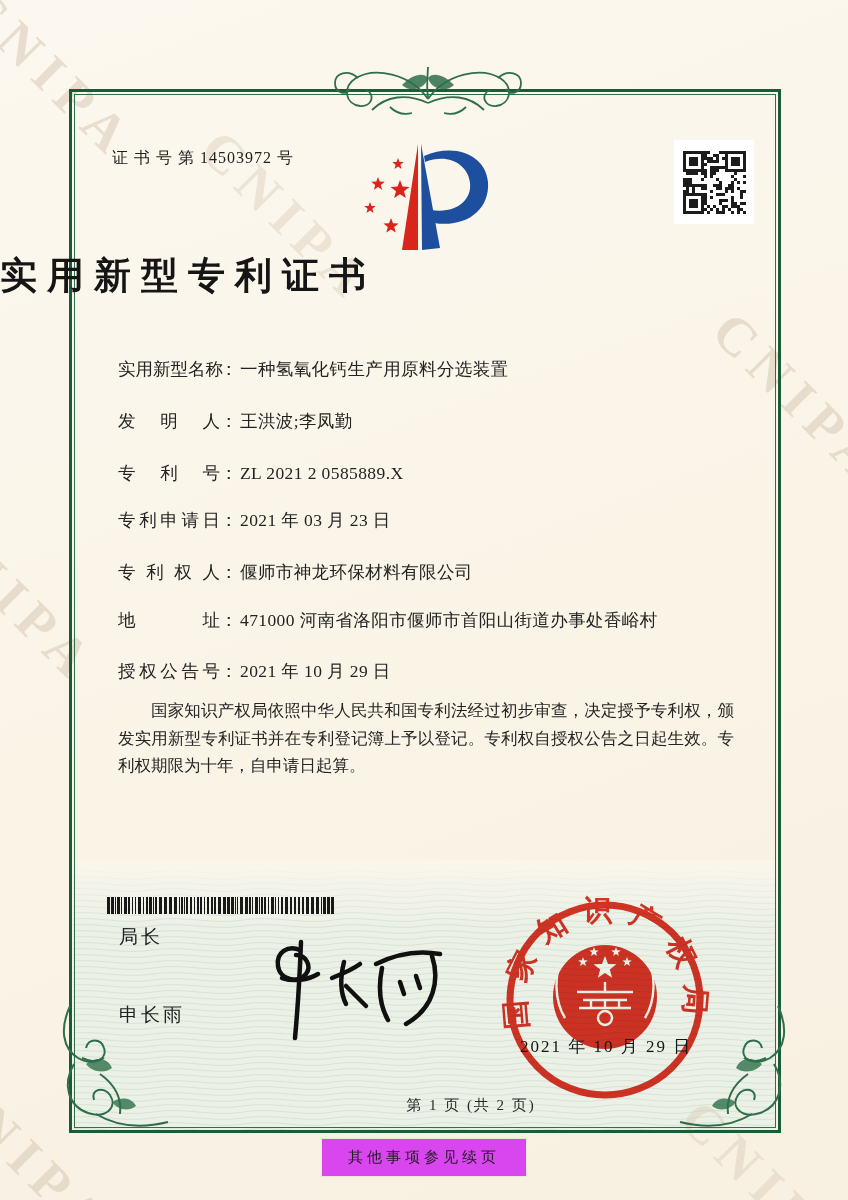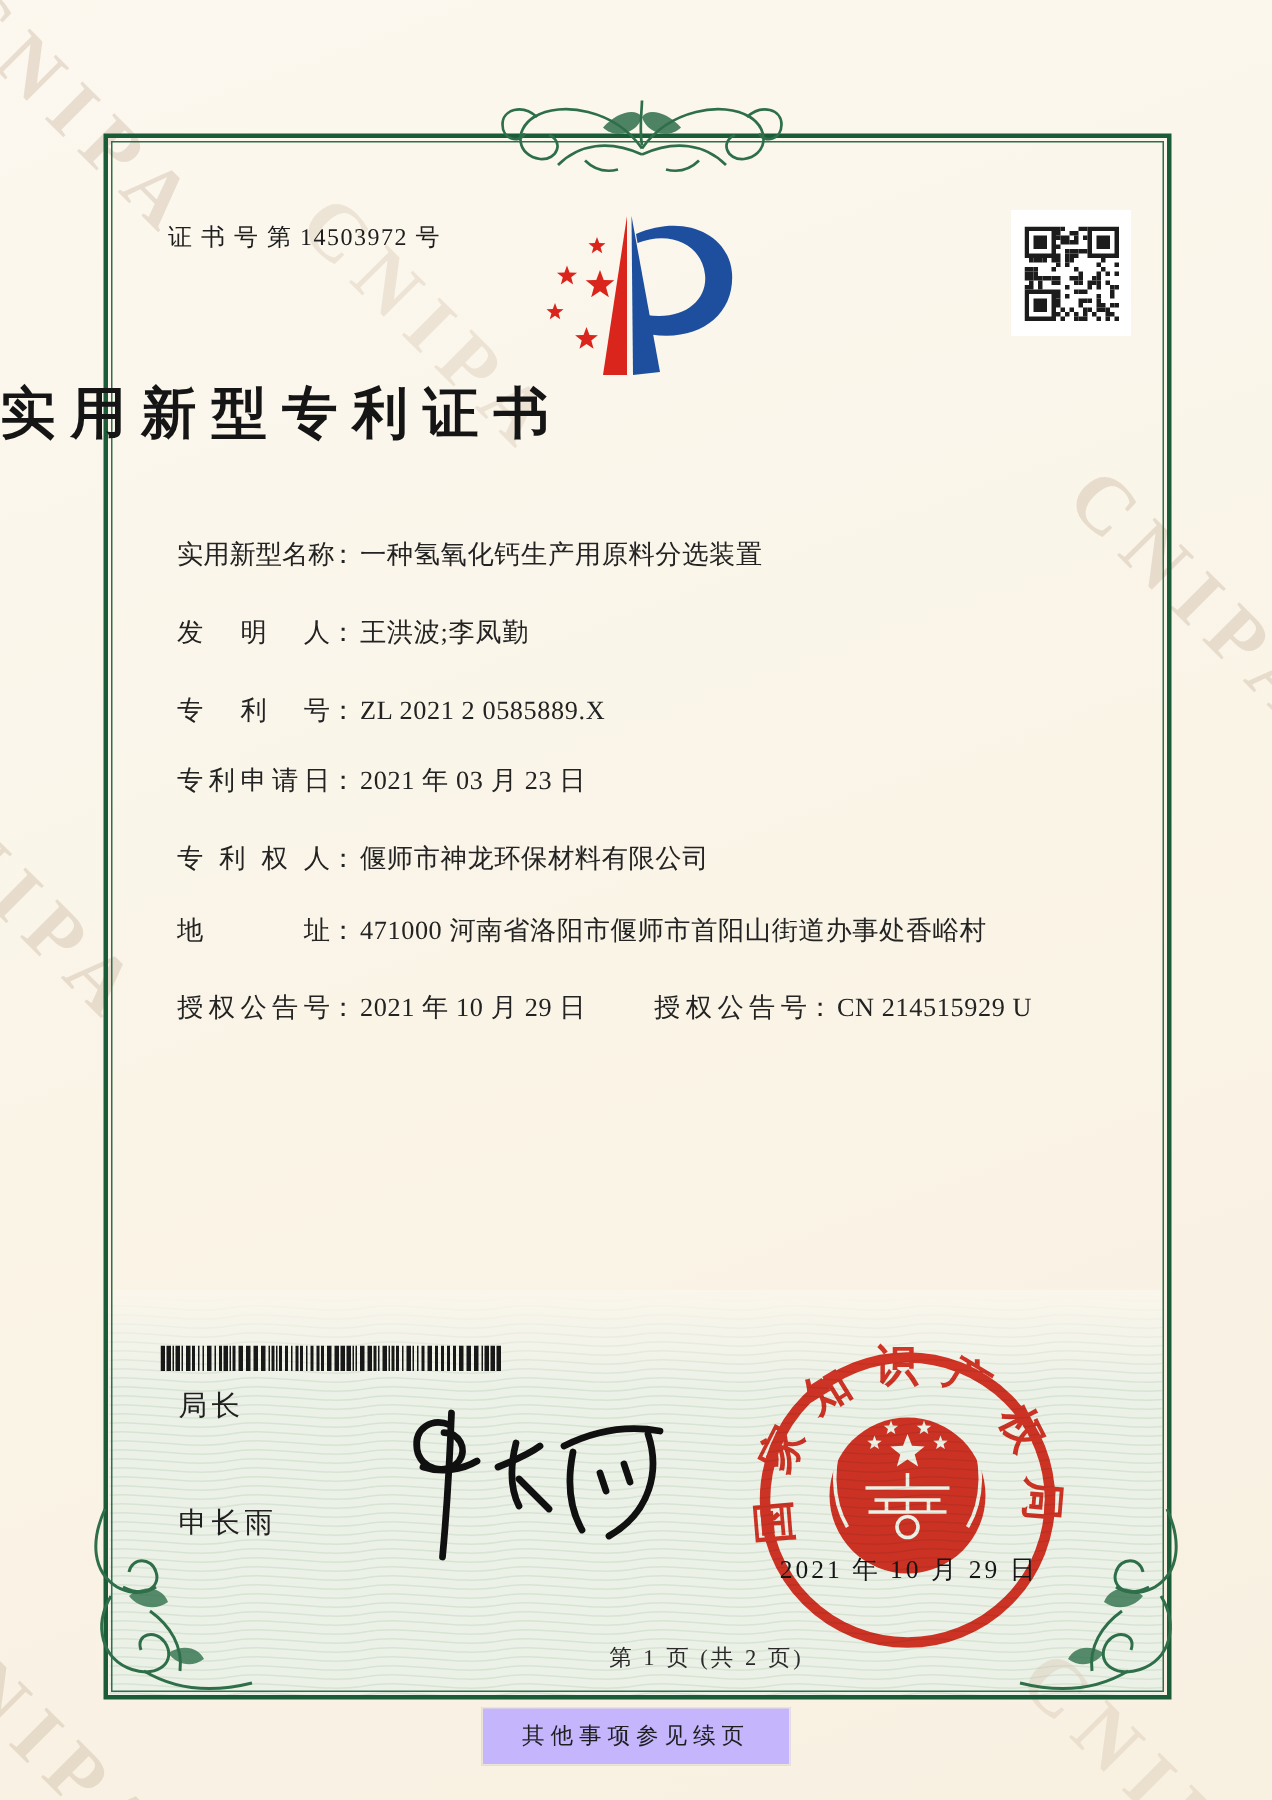--- a/index.html
+++ b/index.html
@@ -321,9 +321,6 @@
   </div>
   <div class="frow" style="top:302px;width:630px">
     <span class="flabel">授权公告号</span><span class="fcolon">：</span><span class="fvalue">2021 年 10 月 29 日</span>
-    <span class="g2">
-      <span class="flabel">授权公告号</span><span class="fcolon">：</span><span class="fvalue">CN 214515929 U</span>
-    </span>
   </div>
 </div>
 

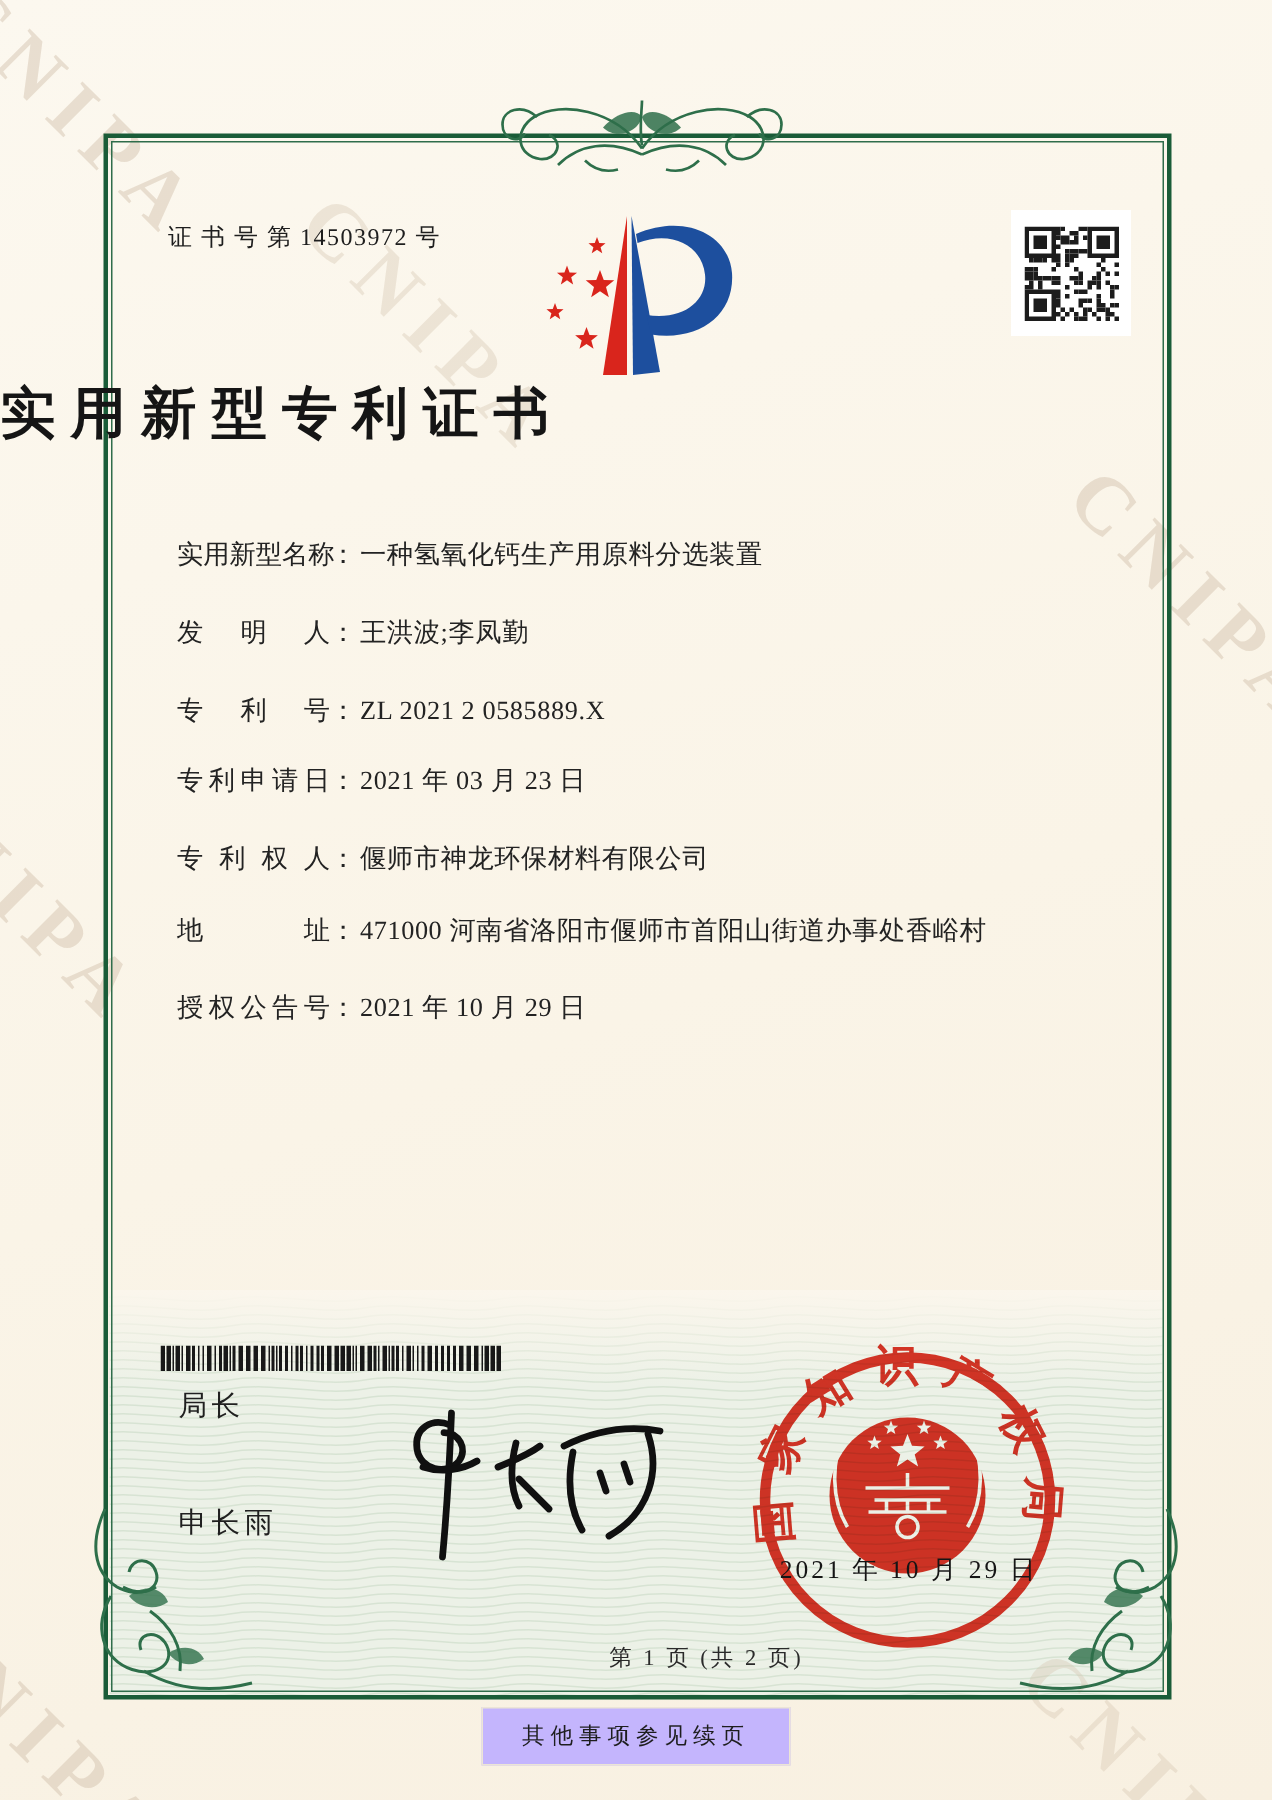--- a/index.html
+++ b/index.html
@@ -325,6 +325,7 @@
 </div>
 
 <div class="body-text">
+  <p>国家知识产权局依照中华人民共和国专利法经过初步审查，决定授予专利权，颁发实用新型专利证书并在专利登记簿上予以登记。专利权自授权公告之日起生效。专利权期限为十年，自申请日起算。</p>
 </div>
 
 <svg class="barcode" id="barcode-bars" width="232" height="17">

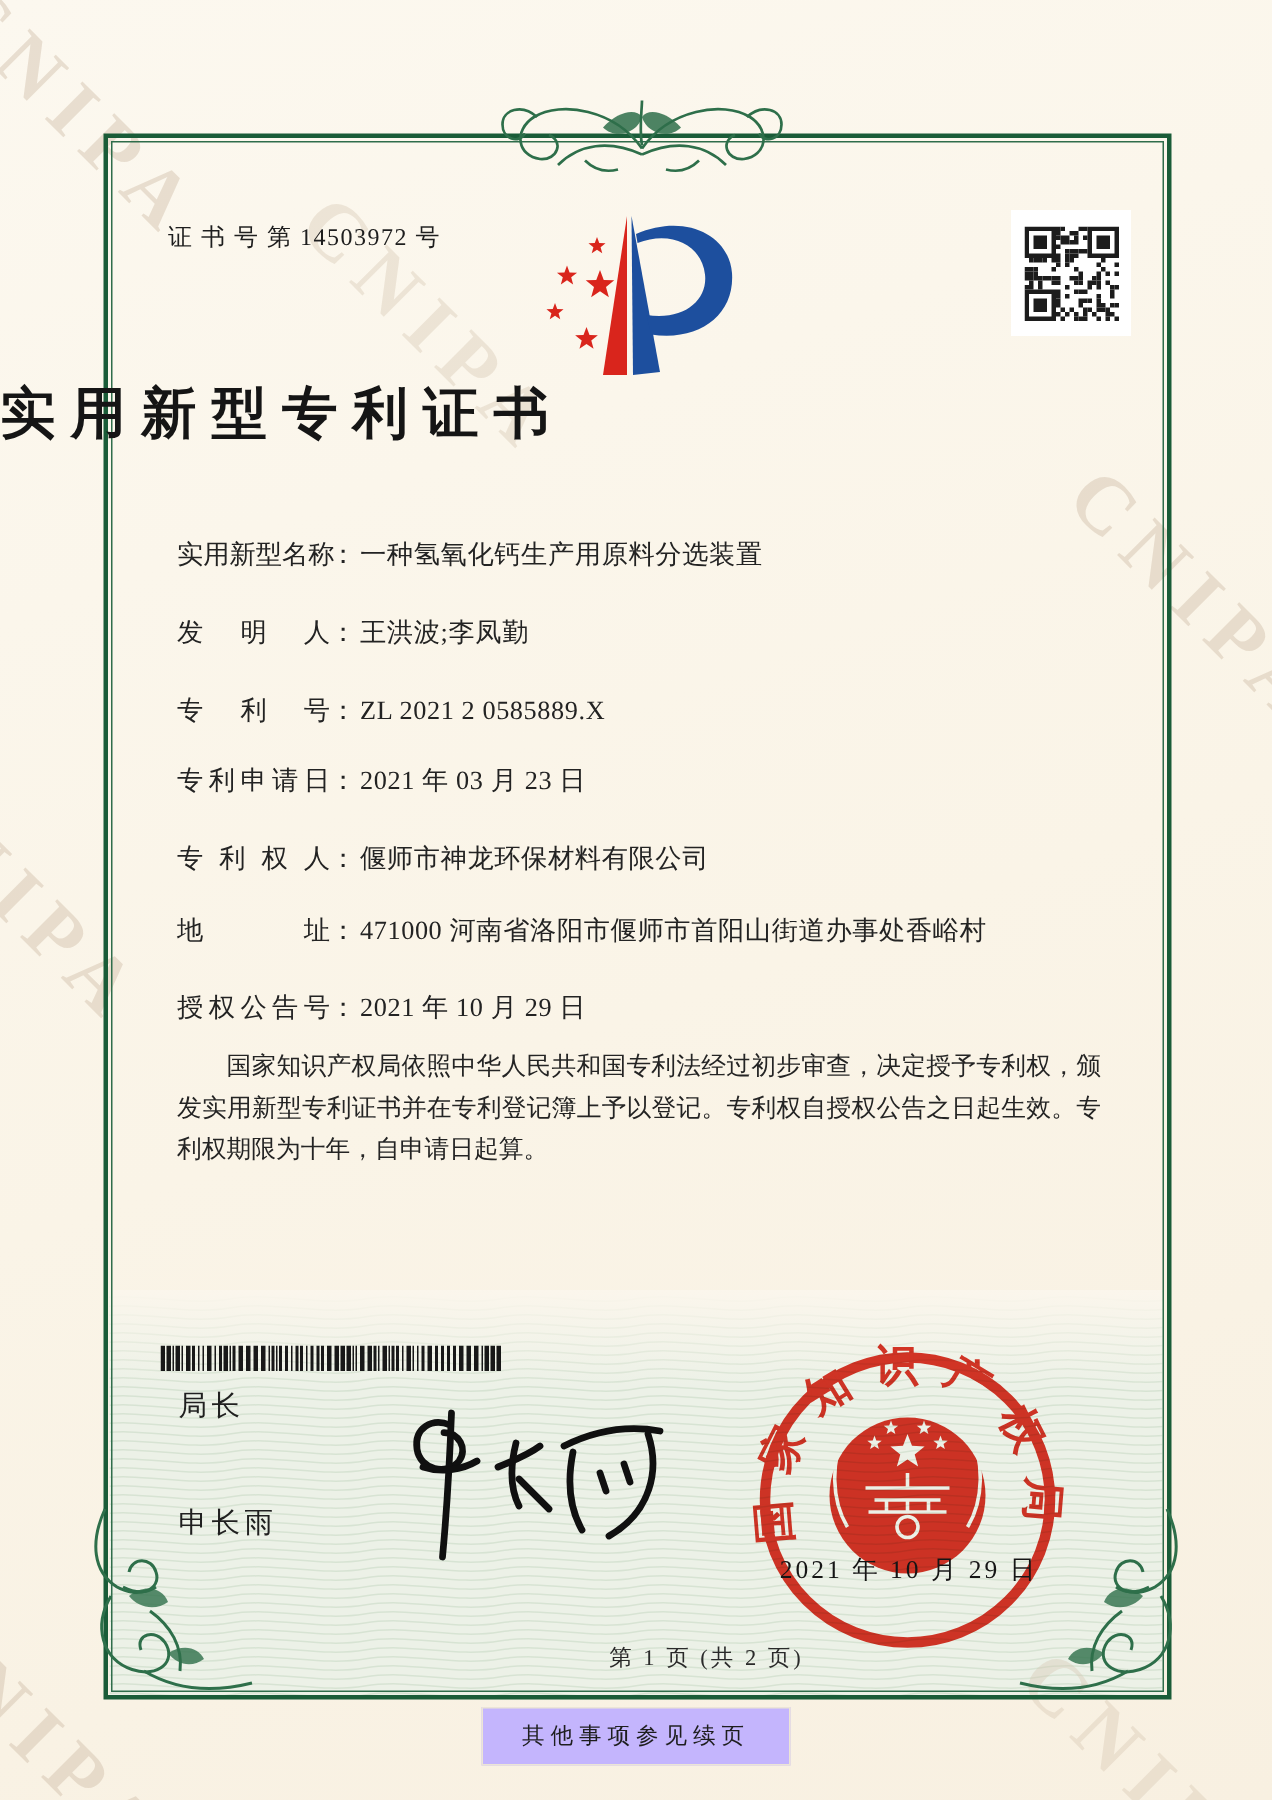--- a/index.html
+++ b/index.html
@@ -42,7 +42,7 @@
     letter-spacing:2px;z-index:6;color:#151515}
   .page-num{position:absolute;left:69px;width:804px;top:1096px;text-align:center;font-size:15px;
     letter-spacing:2px;z-index:5;color:#2a2a2a}
-  .note-box{position:absolute;left:424px;top:1138px;transform:translateX(-50%);background:#c4b5fd;
+  .note-box{position:absolute;left:424px;top:1138px;transform:translateX(-50%);background:#d946ef;
     border:1px solid #ece5d6;padding:9px 26px;font-size:15px;letter-spacing:4px;z-index:5;white-space:nowrap}
 </style>
 </head>

